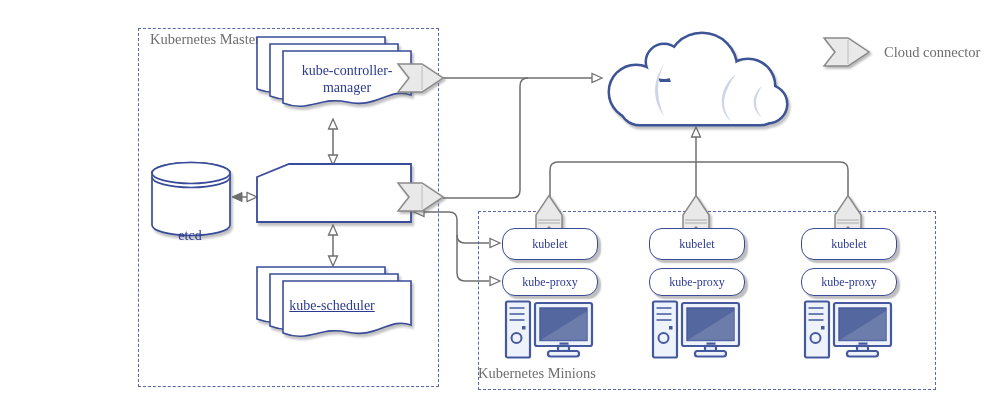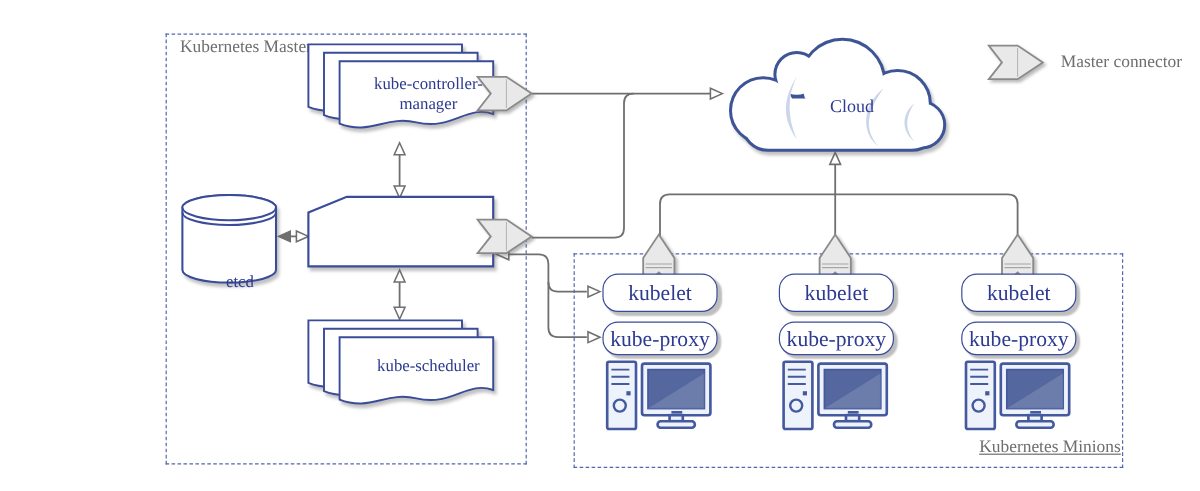--- a/index.html
+++ b/index.html
@@ -126,7 +126,7 @@
     <path d="M1,1 H25 L46,15 L25,29 H1 L12,15 Z" fill="#e9e9e9" stroke="#8a8a8a" stroke-width="1.5"></path>
     <path d="M25,3 V27" stroke="#8a8a8a" stroke-width=".8" opacity=".6"></path>
   </svg>
-  <div class="box-title" style="left:884px;top:44px;">Master connector</div>
+  <div class="box-title" style="left:884px;top:44px;">Cloud connector</div>
 
   <div class="dashed-box" style="left:478px;top:211px;width:456px;height:177px;"></div>
   <div class="box-title" style="left:478px;top:365px;width:456px;text-align:right;text-decoration:underline;">Kubernetes Minions</div>

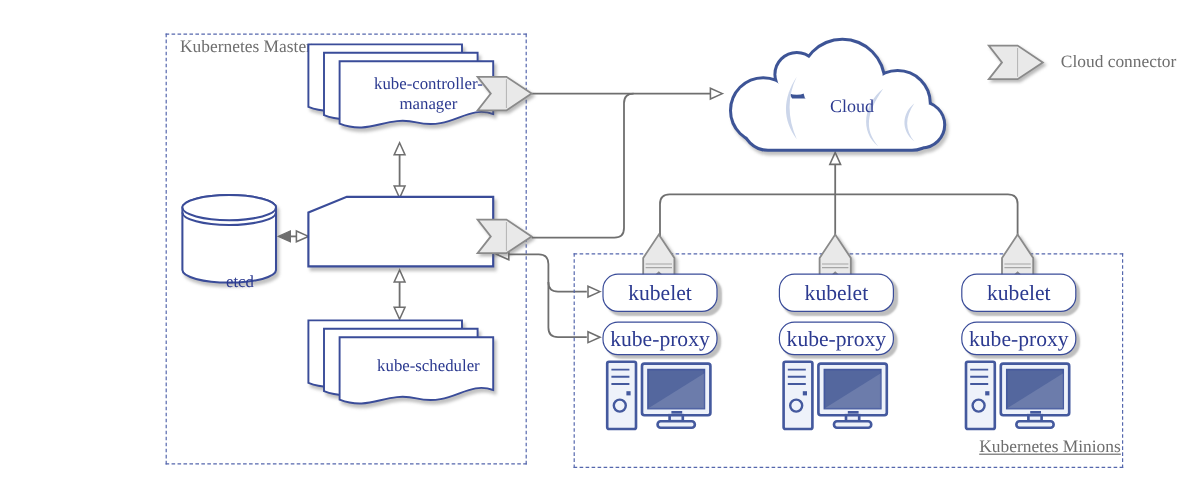--- a/index.html
+++ b/index.html
@@ -8,7 +8,7 @@
   .abs{position:absolute;}
   .dashed-box{position:absolute;border:1.6px dashed #5567ad;background:transparent;}
   .box-title{position:absolute;color:#6e6e6e;font-size:14.5px;white-space:nowrap;}
-  .node-label{position:absolute;color:#2c3a90;font-size:14px;text-align:center;line-height:1.22;padding-left:10px;}
+  .node-label{position:absolute;color:#2c3a90;font-size:14px;text-align:center;line-height:1.22;}
   .pill{position:absolute;background:#fff;border:1.7px solid #3a4c99;border-radius:13px;
         box-shadow:3px 3px 1.5px rgba(110,110,110,.45);display:flex;align-items:center;justify-content:center;
         color:#2c3a90;font-size:18px;}

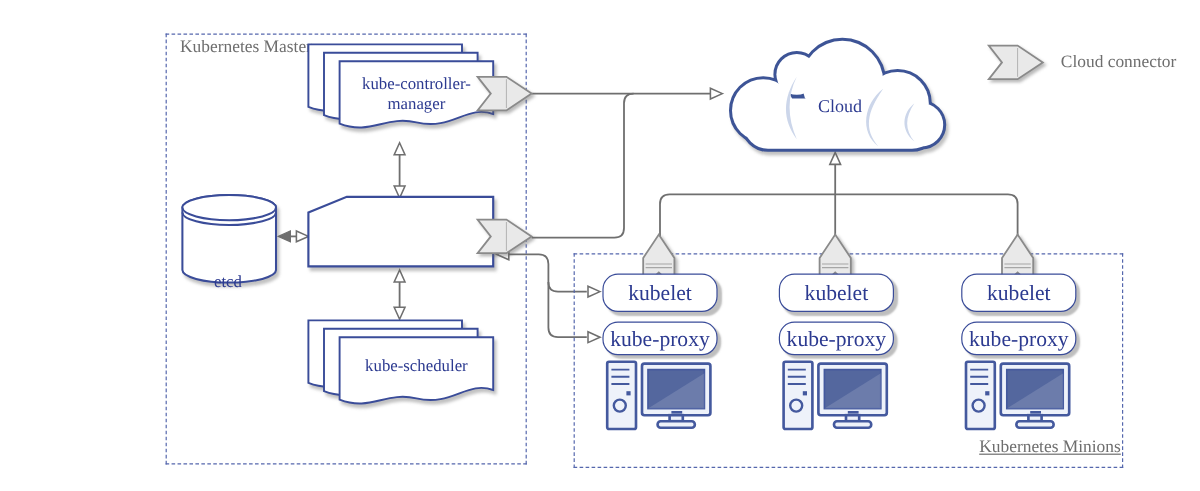--- a/index.html
+++ b/index.html
@@ -120,7 +120,6 @@
       <path d="M172,62 C164,74 164,84 172,94 C160,84 162,70 172,62 Z"></path>
     </g>
   </svg>
-  <div class="node-label" style="left:650px;top:80px;width:100px;font-size:15px;">Cloud</div>
 
   <svg class="abs chev" style="left:823px;top:37px;" width="48" height="30" viewBox="0 0 48 30">
     <path d="M1,1 H25 L46,15 L25,29 H1 L12,15 Z" fill="#e9e9e9" stroke="#8a8a8a" stroke-width="1.5"></path>

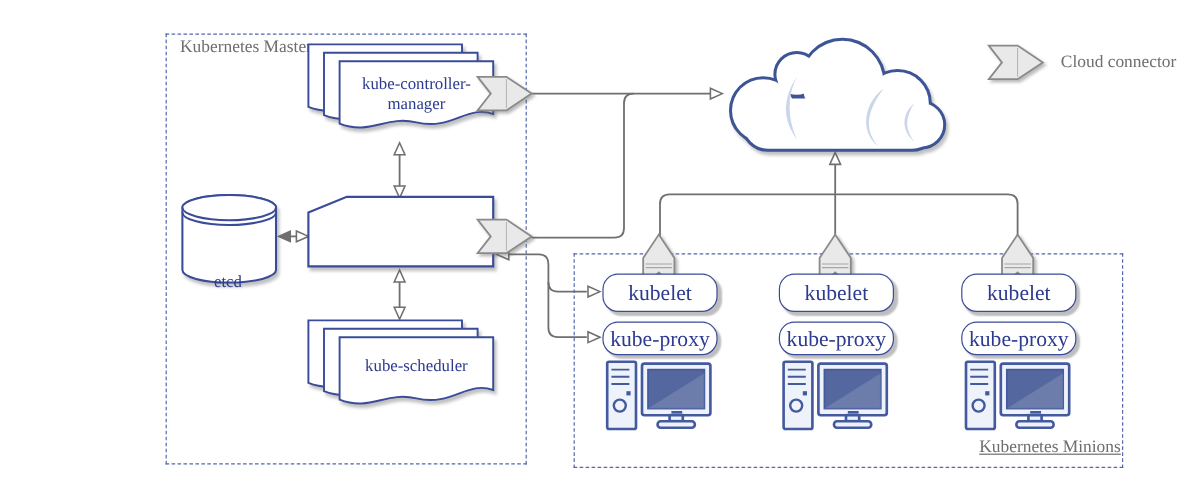--- a/index.html
+++ b/index.html
@@ -11,7 +11,7 @@
   .node-label{position:absolute;color:#2c3a90;font-size:14px;text-align:center;line-height:1.22;}
   .pill{position:absolute;background:#fff;border:1.7px solid #3a4c99;border-radius:13px;
         box-shadow:3px 3px 1.5px rgba(110,110,110,.45);display:flex;align-items:center;justify-content:center;
-        color:#2c3a90;font-size:18px;}
+        color:#2c3a90;font-size:12px;}
   .shadowed{filter:drop-shadow(2.5px 3px 1.2px rgba(100,100,100,.4));}
   .chev{filter:drop-shadow(2px 2.5px 1.2px rgba(100,100,100,.45));}
   svg{display:block;overflow:visible;}

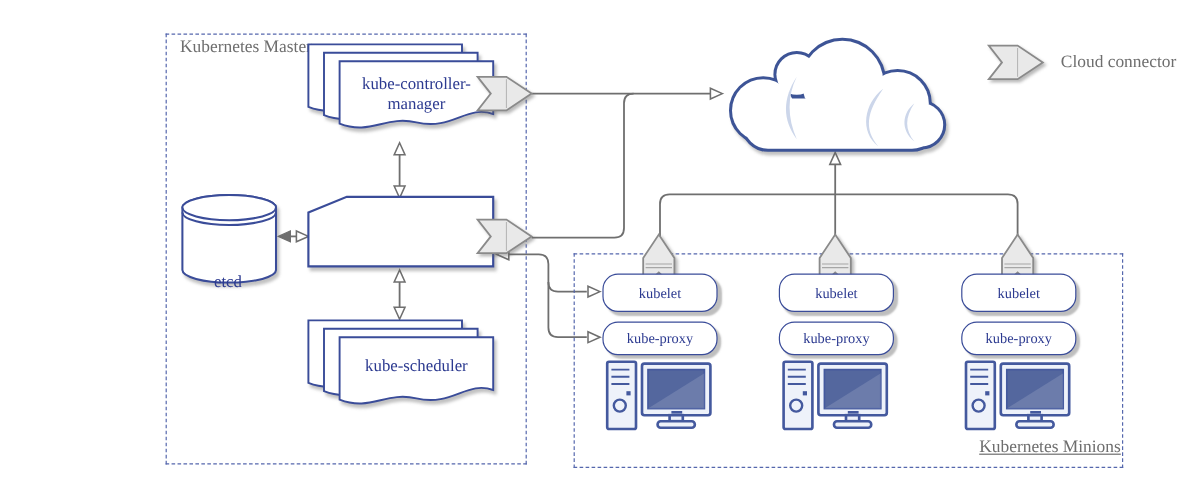--- a/index.html
+++ b/index.html
@@ -86,7 +86,7 @@
       <path transform="translate(27,15)" d="M0,0 H128 V44 C106,36 94,58 64,51 C38,45 26,62 0,52 Z"></path>
     </g>
   </svg>
-  <div class="node-label" style="left:285px;top:297px;width:124px;">kube-scheduler</div>
+  <div class="node-label" style="left:270px;top:297px;width:124px;text-decoration:underline;">kube-scheduler</div>
 
   <svg class="abs chev" style="left:397px;top:63px;" width="48" height="30" viewBox="0 0 48 30">
     <path d="M1,1 H25 L46,15 L25,29 H1 L12,15 Z" fill="#e9e9e9" stroke="#8a8a8a" stroke-width="1.5"></path>

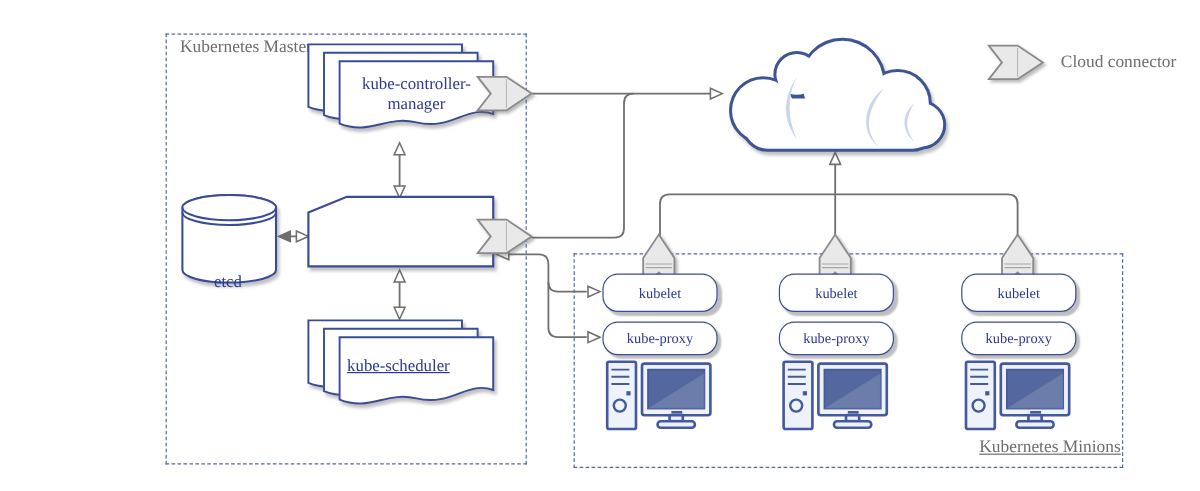--- a/index.html
+++ b/index.html
@@ -128,7 +128,7 @@
   <div class="box-title" style="left:884px;top:44px;">Cloud connector</div>
 
   <div class="dashed-box" style="left:478px;top:211px;width:456px;height:177px;"></div>
-  <div class="box-title" style="left:478px;top:365px;width:456px;text-align:right;text-decoration:underline;">Kubernetes Minions</div>
+  <div class="box-title" style="left:478px;top:365px;width:456px;text-align:left;">Kubernetes Minions</div>
 
   <svg class="abs chev" style="left:535px;top:194px;" width="28" height="46" viewBox="0 0 28 46">
     <path d="M1,45 V21 L14,1.5 L27,21 V45 L14,33 Z" fill="#e9e9e9" stroke="#8a8a8a" stroke-width="1.5"></path>

